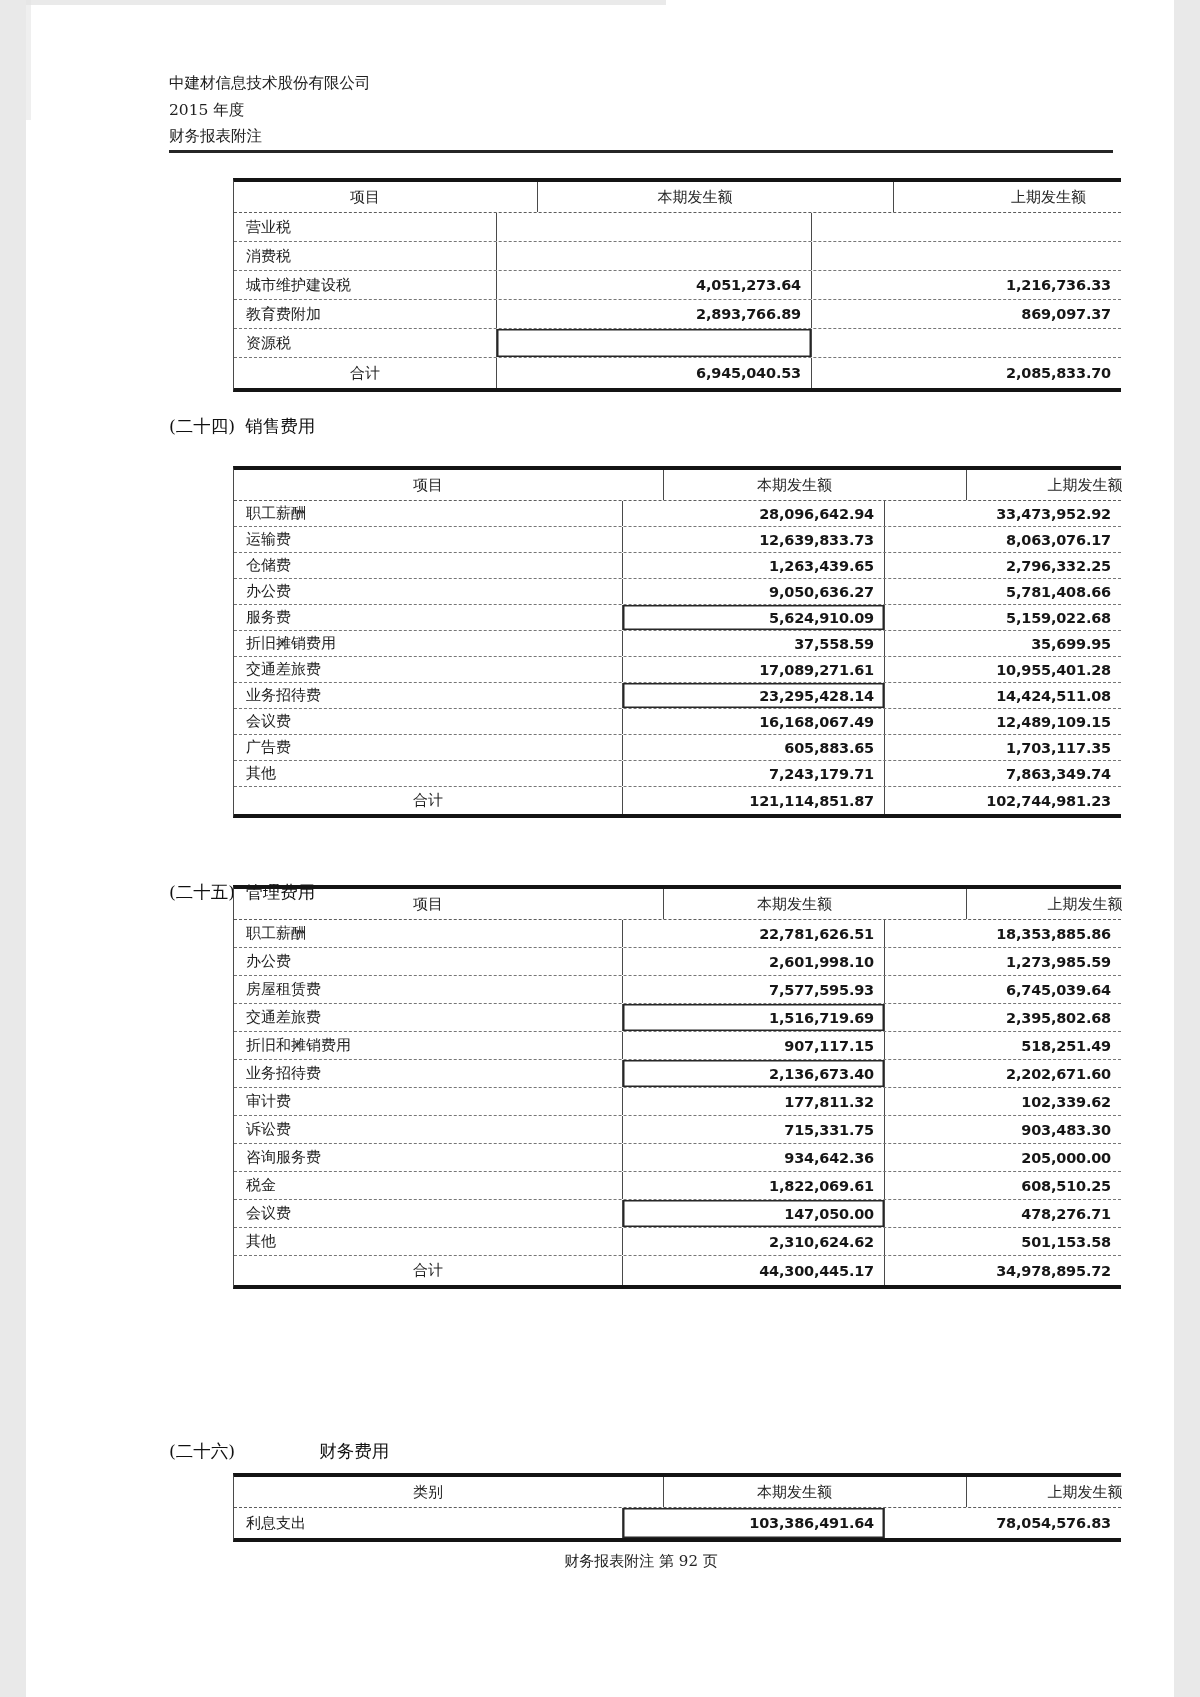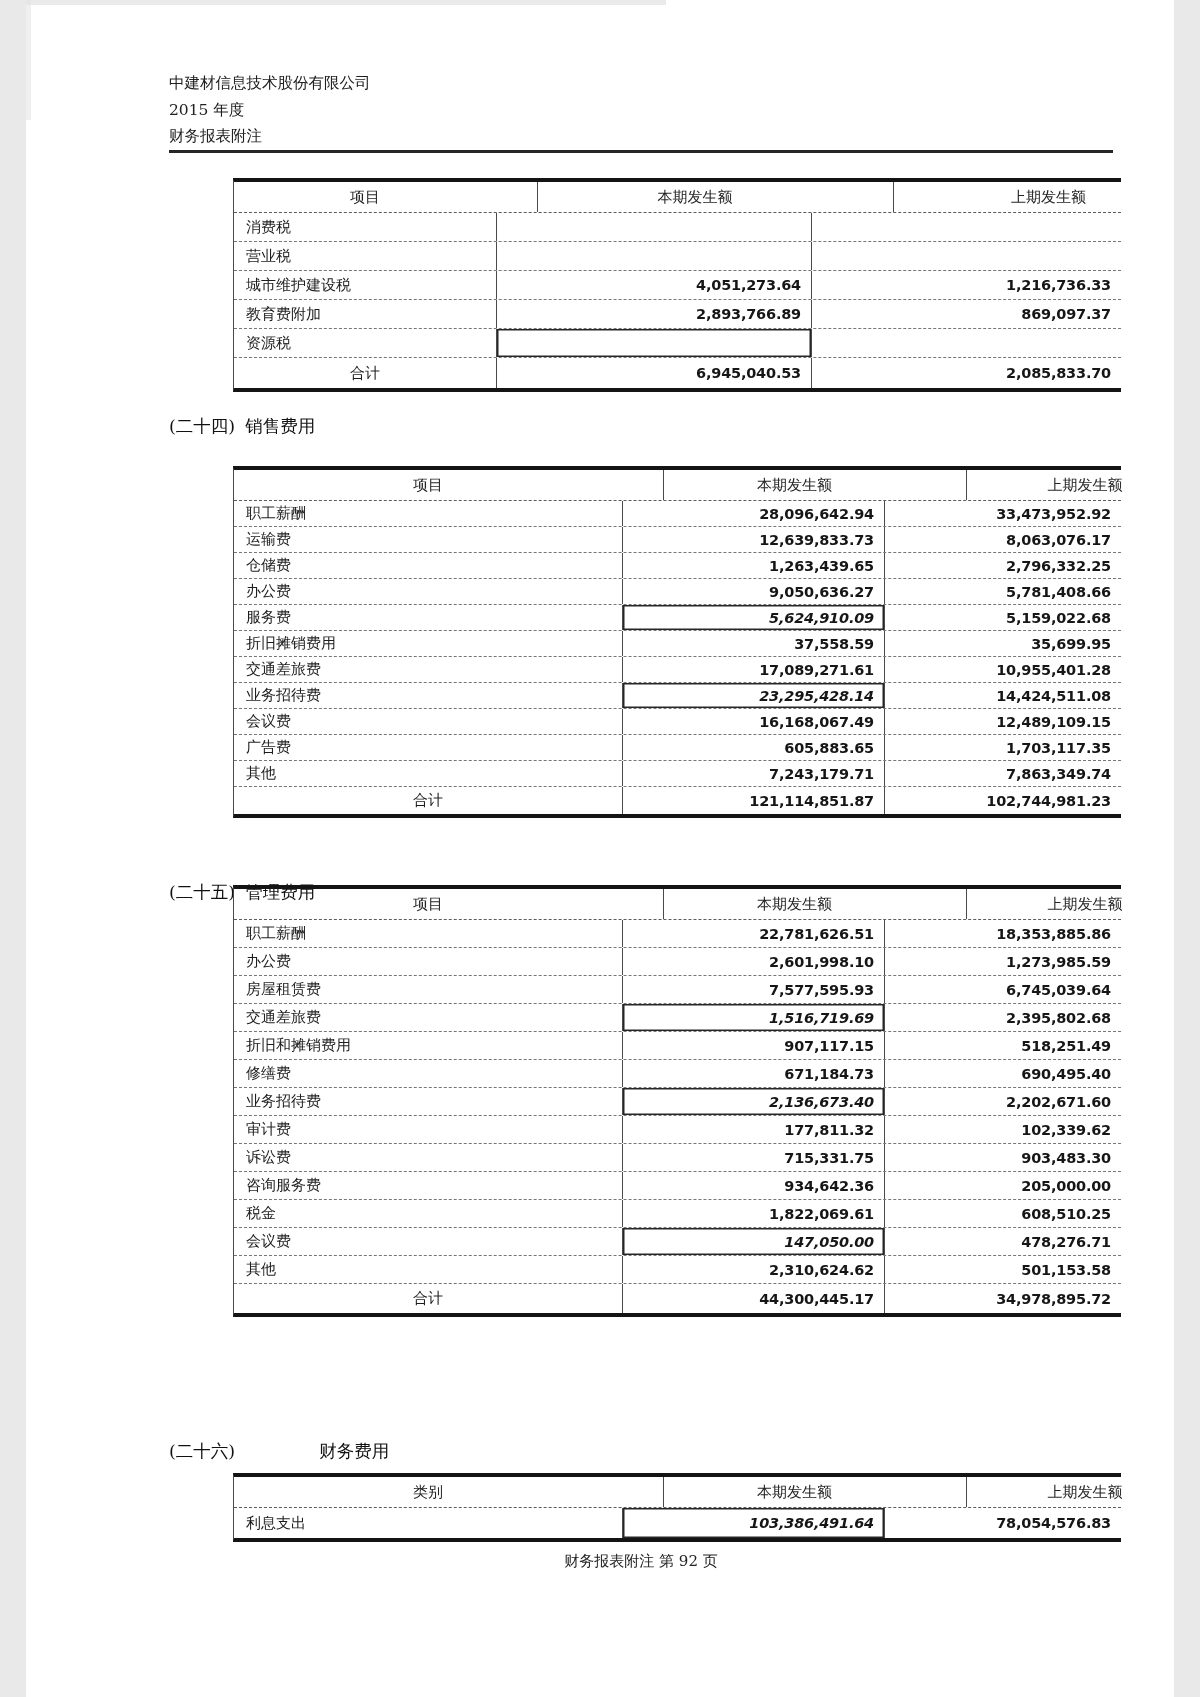--- a/index.html
+++ b/index.html
@@ -64,12 +64,12 @@
       <div class="cell c-head">上期发生额</div>
     </div>
     <div class="row">
+      <div class="cell c-label">营业税</div>
+      <div class="cell c-num"></div>
+      <div class="cell c-num"></div>
+    </div>
+    <div class="row">
       <div class="cell c-label">消费税</div>
-      <div class="cell c-num"></div>
-      <div class="cell c-num"></div>
-    </div>
-    <div class="row">
-      <div class="cell c-label">营业税</div>
       <div class="cell c-num"></div>
       <div class="cell c-num"></div>
     </div>

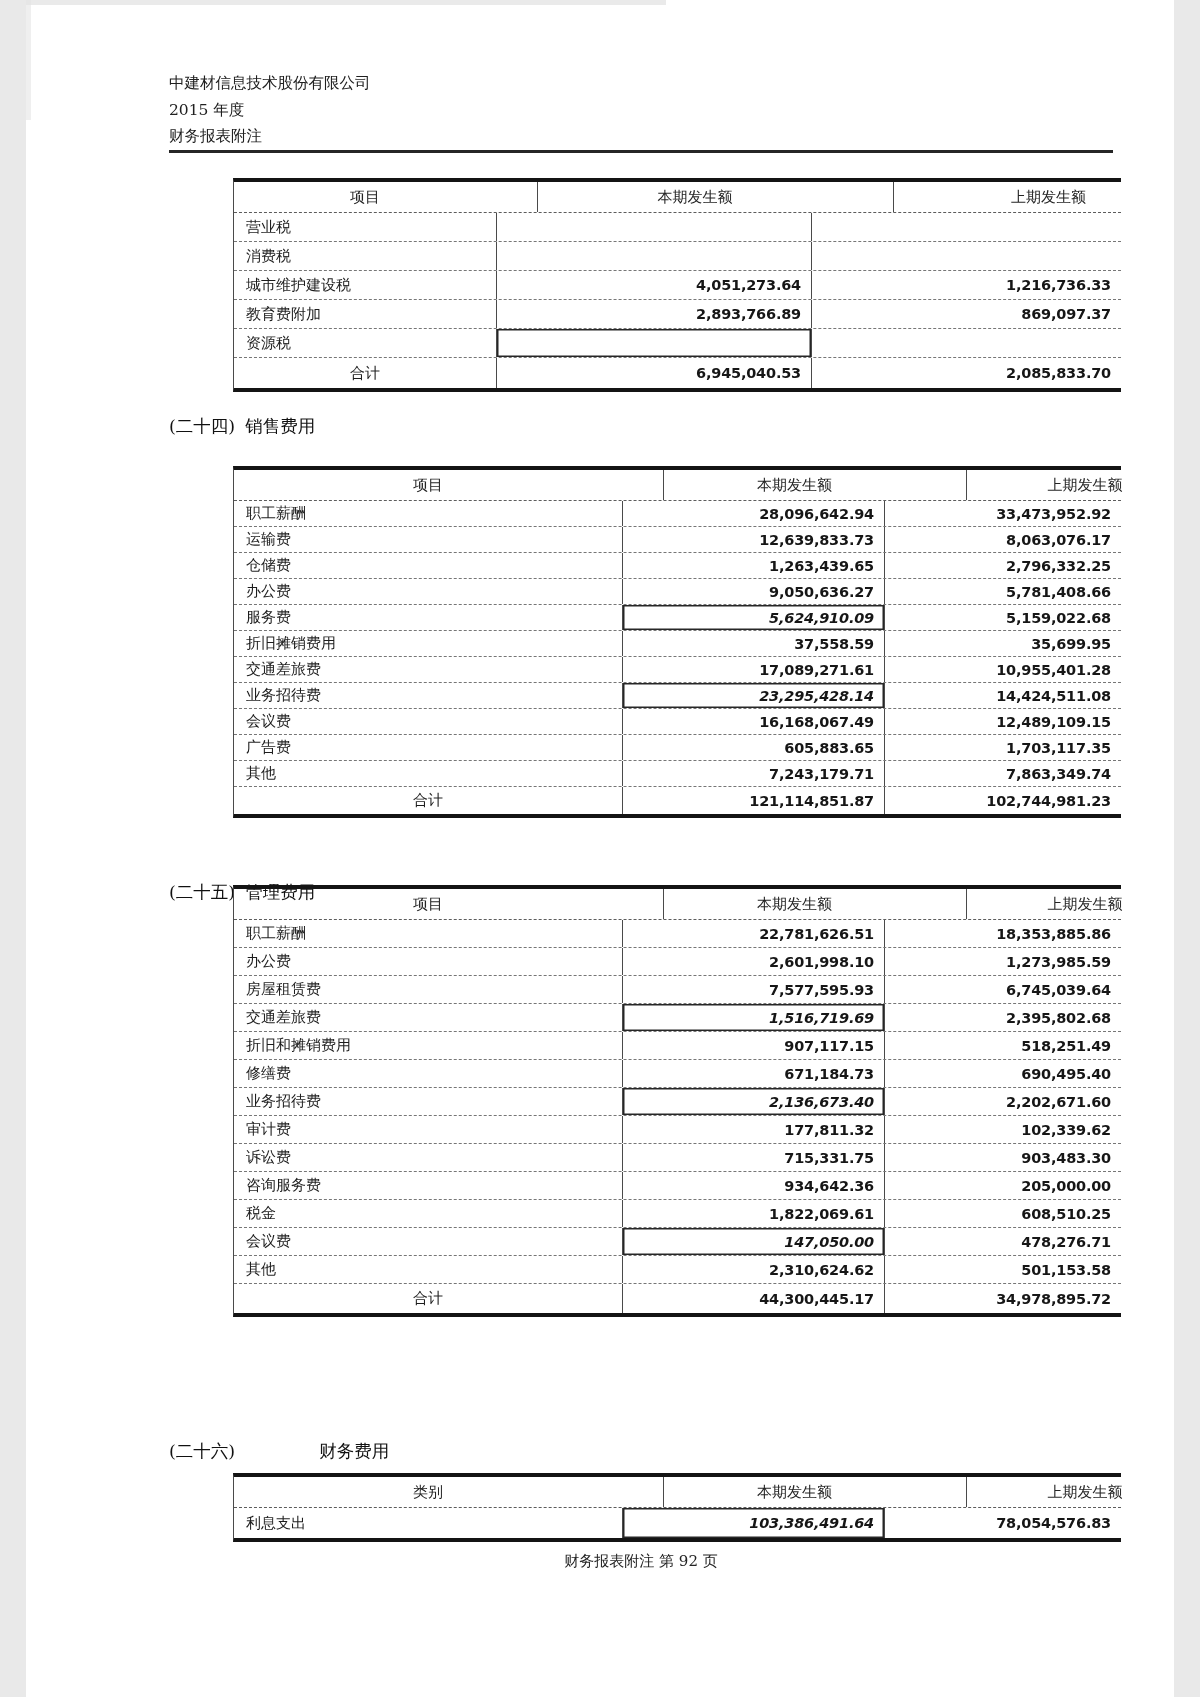--- a/index.html
+++ b/index.html
@@ -38,7 +38,7 @@
   .c-num{justify-content:flex-end;padding-right:10px;
          font-family:"DejaVu Sans","Liberation Sans",sans-serif;
          font-size:14.5px;font-weight:600;letter-spacing:-0.2px;color:#161616;white-space:nowrap;}
-  .boxed{box-shadow:inset 0 0 0 1.5px #272727;font-style:italic;}
+  .boxed{box-shadow:inset 0 0 0 1.5px #272727;}
 
   .page-footer{position:absolute;top:1552px;left:143px;width:944px;text-align:center;
                font-size:15px;color:#232323;}

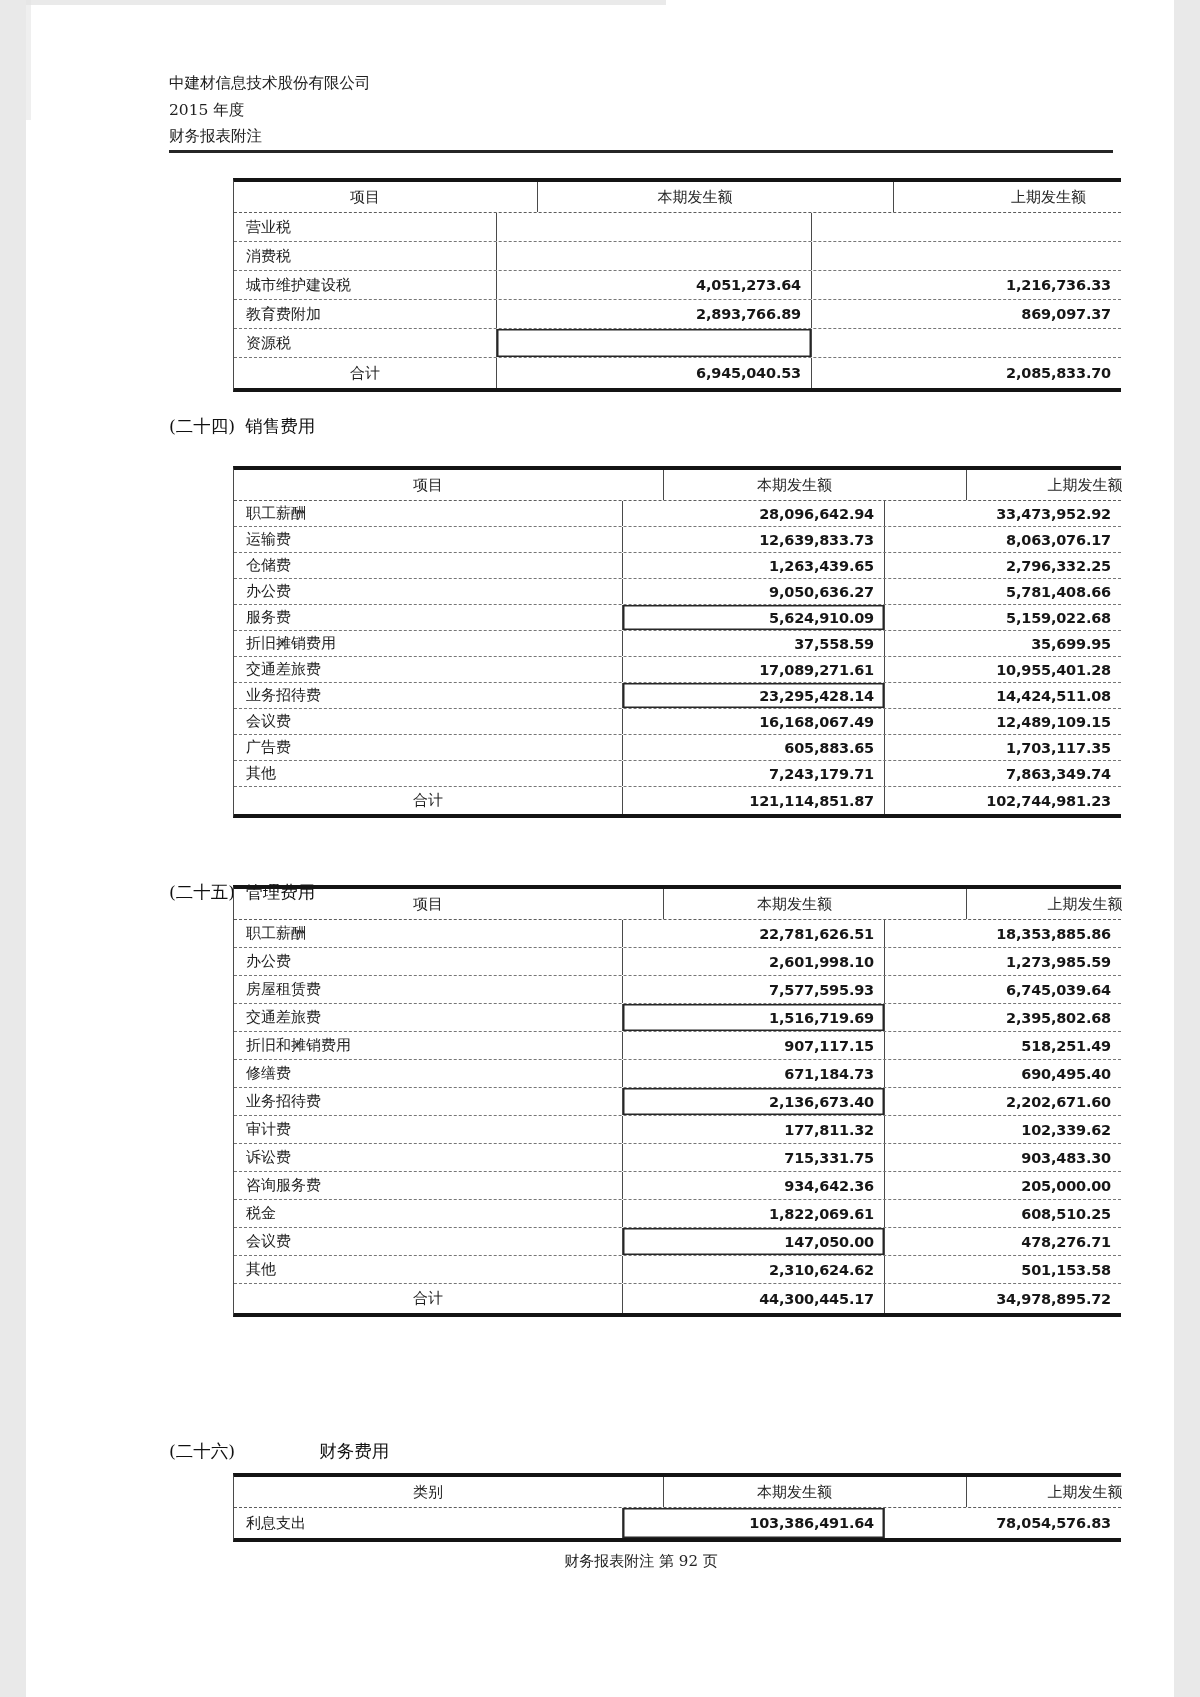--- a/index.html
+++ b/index.html
@@ -201,11 +201,6 @@
       <div class="cell c-num">518,251.49</div>
     </div>
     <div class="row">
-      <div class="cell c-label">修缮费</div>
-      <div class="cell c-num">671,184.73</div>
-      <div class="cell c-num">690,495.40</div>
-    </div>
-    <div class="row">
       <div class="cell c-label">业务招待费</div>
       <div class="cell c-num boxed">2,136,673.40</div>
       <div class="cell c-num">2,202,671.60</div>

